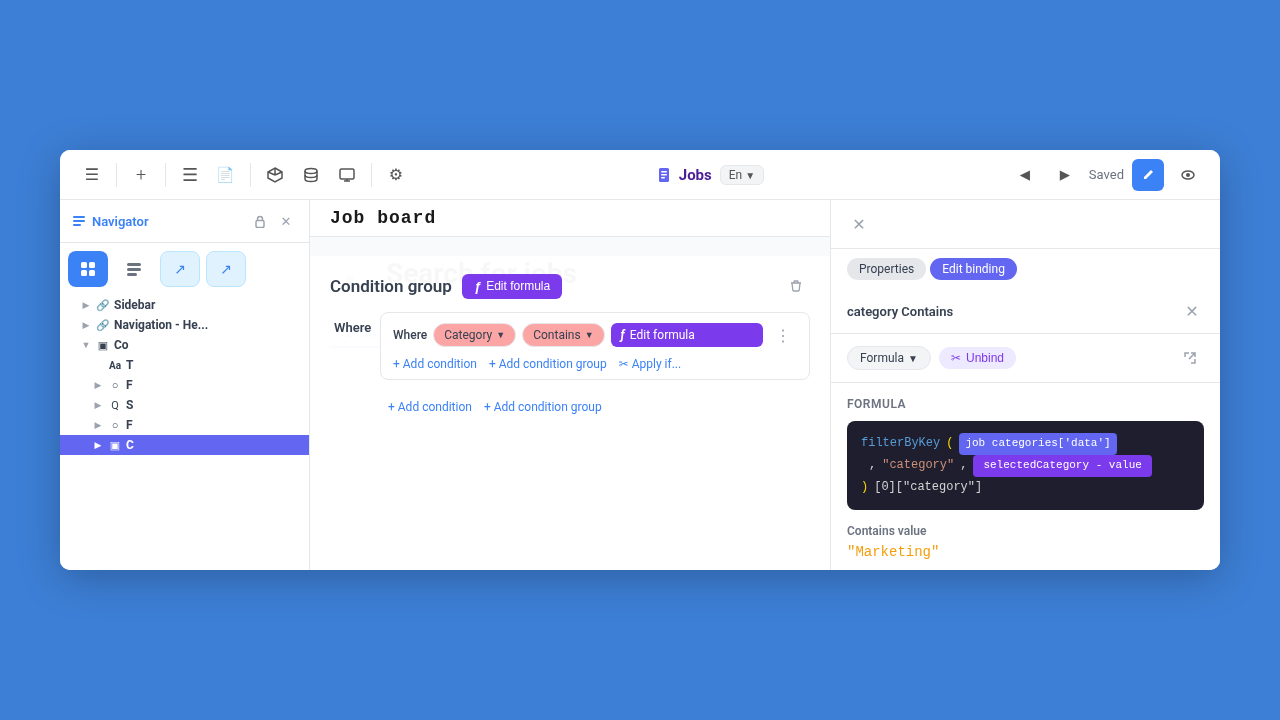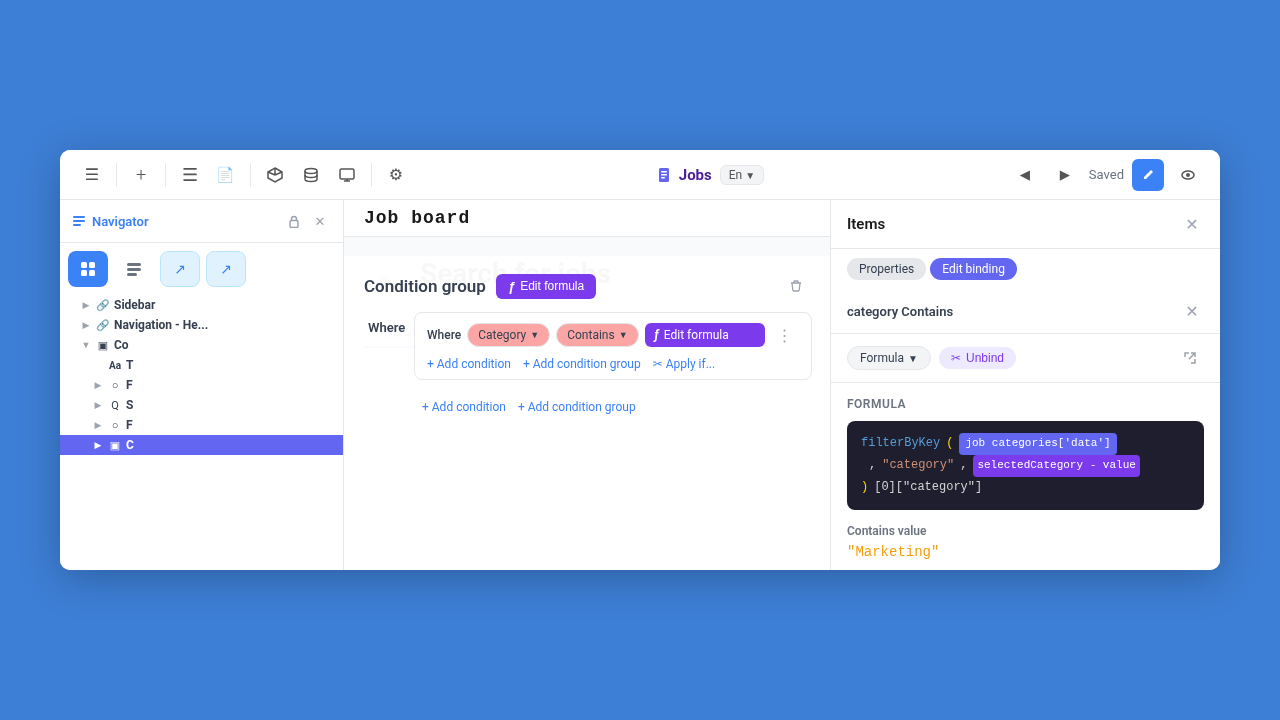--- a/index.html
+++ b/index.html
@@ -116,7 +116,7 @@
 
     
     .navigator {
-      width: 284px;
+      width: 250px;
       background: #fff;
       border-right: 1px solid #e5e7eb;
       display: flex;

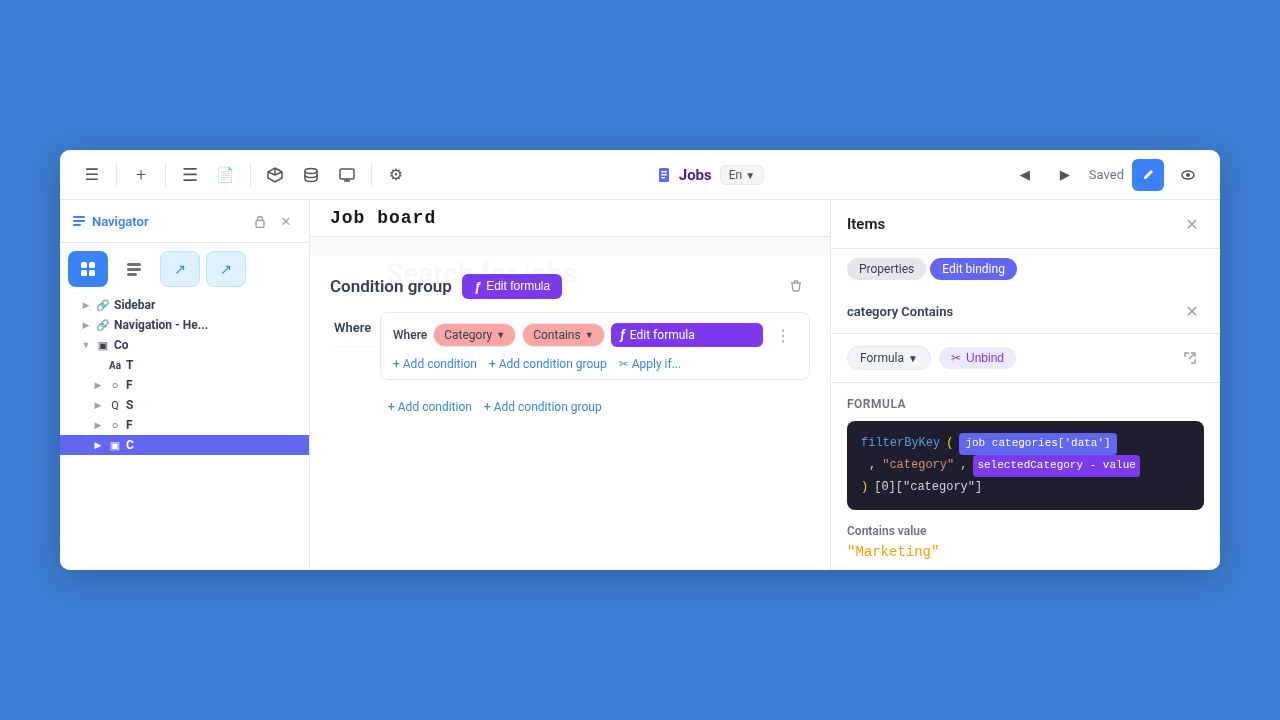--- a/index.html
+++ b/index.html
@@ -779,7 +779,6 @@
 
     <div class="right-panel">
       <div class="panel-header">
-        <span class="panel-title">Items</span>
         <div class="panel-close">✕</div>
       </div>
 

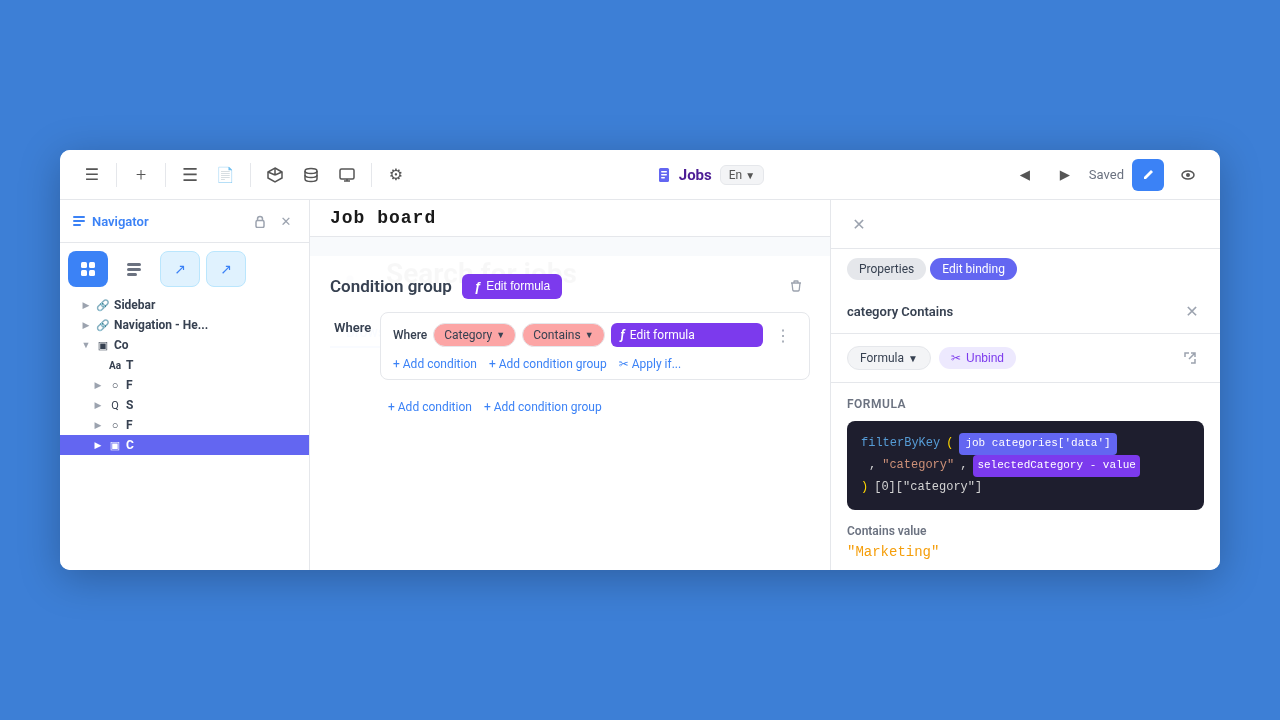--- a/index.html
+++ b/index.html
@@ -476,7 +476,7 @@
       background: #7c3aed;
       color: white;
       border-radius: 4px;
-      padding: 1px 4px;
+      padding: 1px 10px;
       font-size: 11px;
     }
     .f-string { color: #ce9178; }

